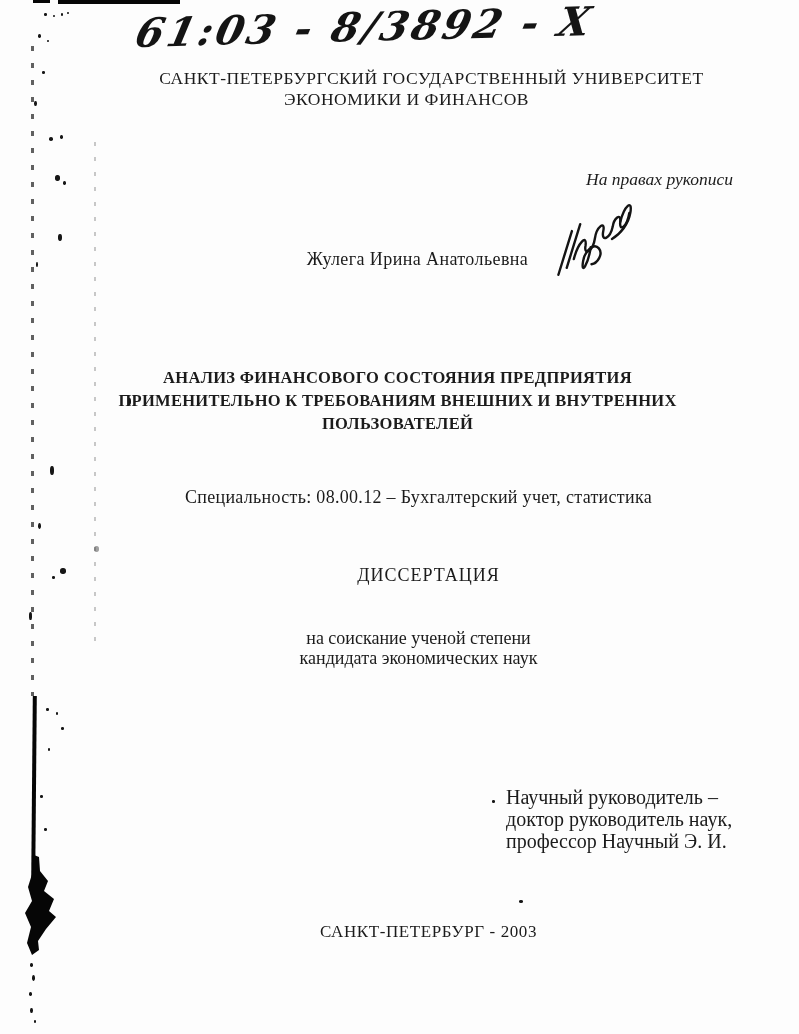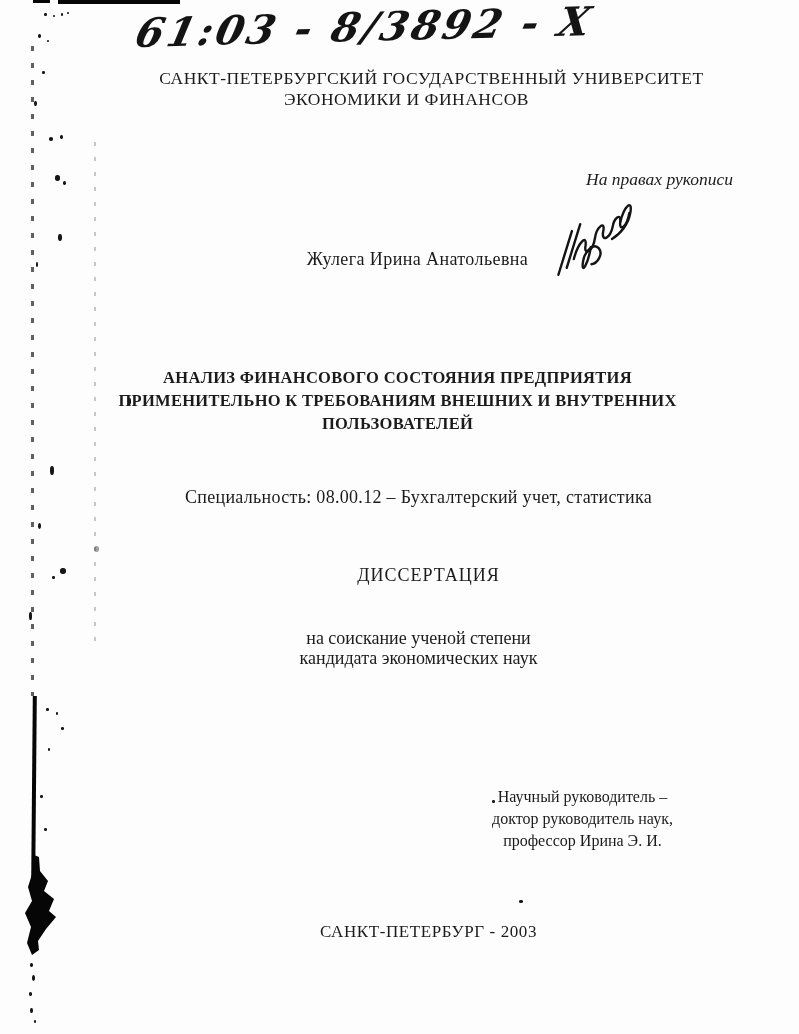--- a/index.html
+++ b/index.html
@@ -29,8 +29,8 @@
   .doctype{font-size:18px;letter-spacing:1px;}
   .degree{font-size:18px;line-height:19.5px;}
   .supervisor{
-    position:absolute;left:492px;top:786px;
-    font-size:16px;line-height:22px;text-align:center;white-space:nowrap;
+    position:absolute;left:506px;top:786px;
+    font-size:20px;line-height:22px;text-align:left;white-space:nowrap;
   }
   .city{font-size:17px;letter-spacing:0.6px;}
 

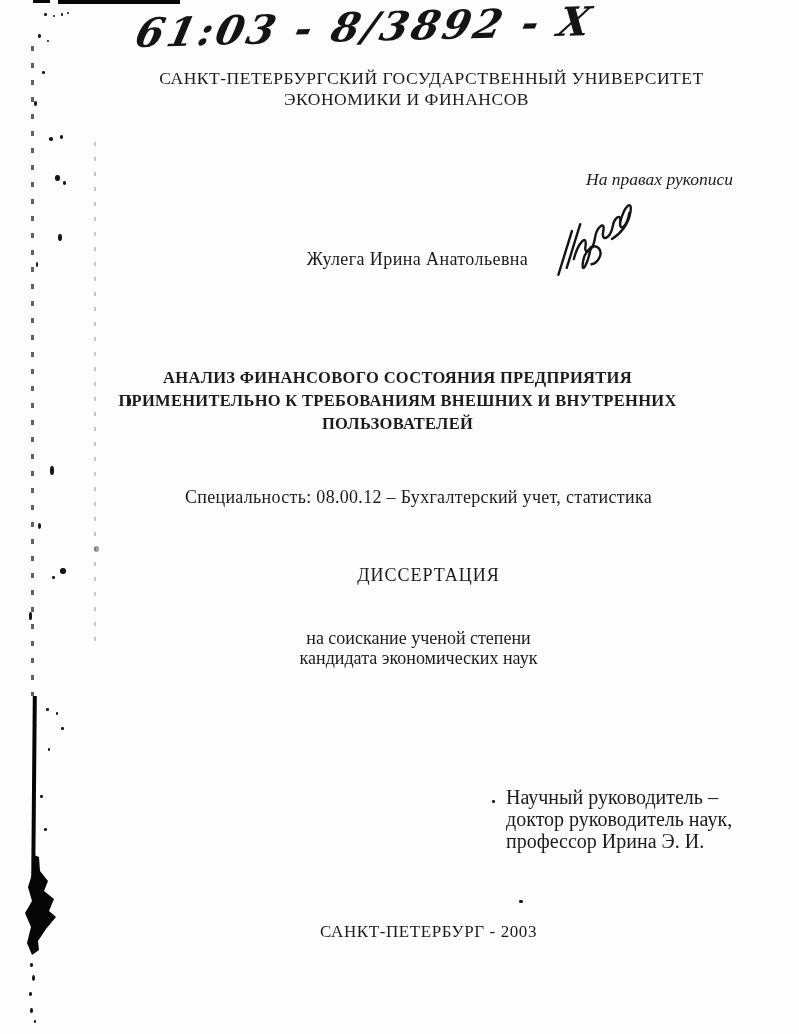--- a/index.html
+++ b/index.html
@@ -140,7 +140,7 @@
   <div class="supervisor">
     <div>Научный руководитель –</div>
     <div>доктор руководитель наук,</div>
-    <div>профессор Ирина Э. И.</div>
+    <div>профессор Научный Э. И.</div>
   </div>
 
   <div class="row city" style="top:922px;transform:translateX(29px);">САНКТ-ПЕТЕРБУРГ - 2003</div>

